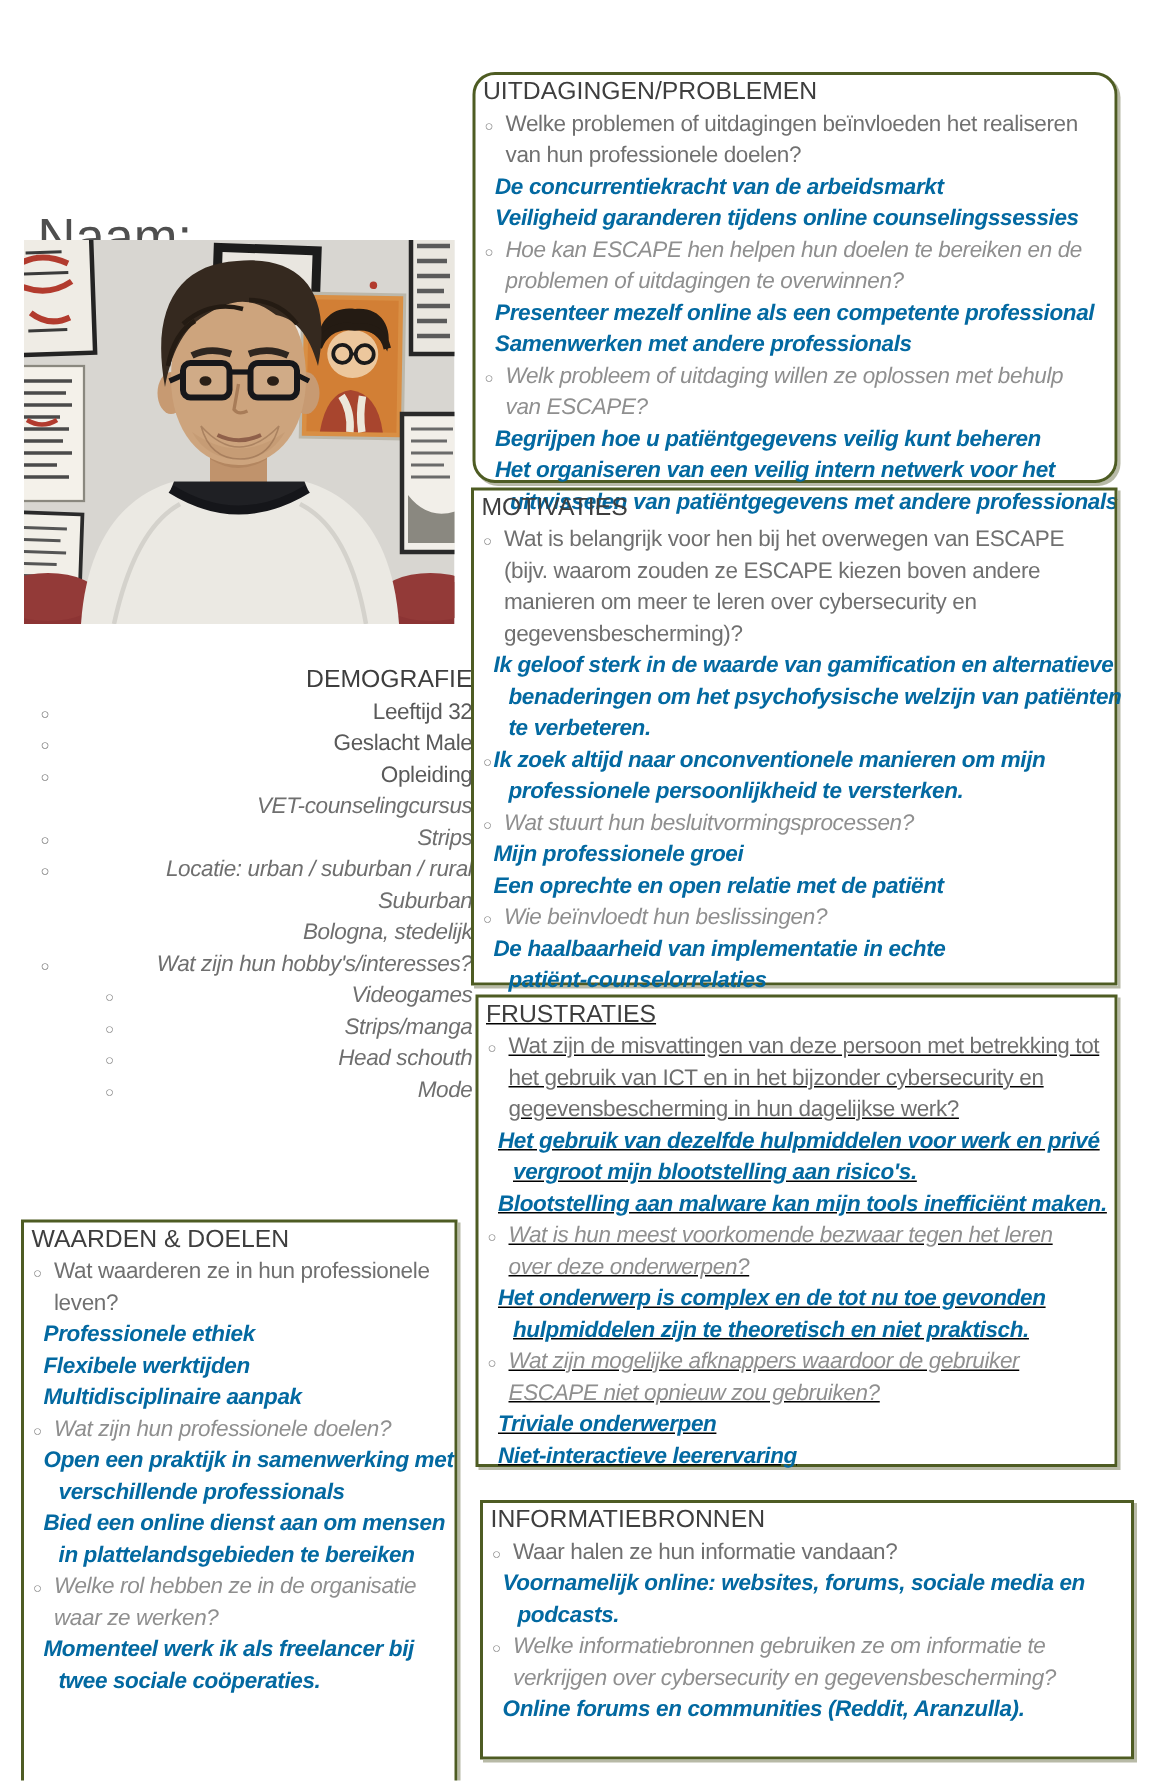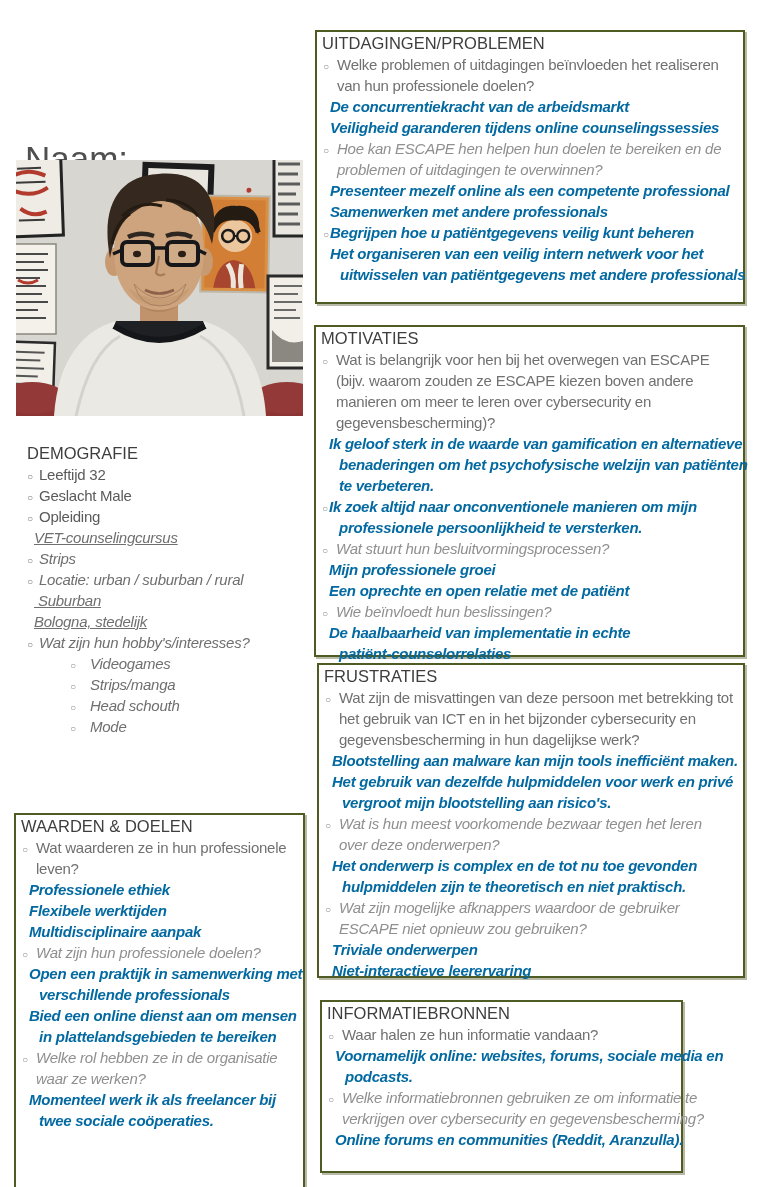--- a/index.html
+++ b/index.html
@@ -39,7 +39,7 @@
   
   .demografie{left:25px;top:442px;width:290px;}
   .waarden{left:14px;top:813px;width:291px;height:402px;}
-  .uitdagingen{left:315px;top:30px;width:430px;height:274px;}
+  .uitdagingen{left:315px;top:48px;width:430px;height:274px;border-radius:15px;}
   .motivaties{left:314px;top:325px;width:431px;height:332px;}
   .frustraties{left:317px;top:663px;width:428px;height:315px;}
   .informatie{left:320px;top:1000px;width:363px;height:173px;}

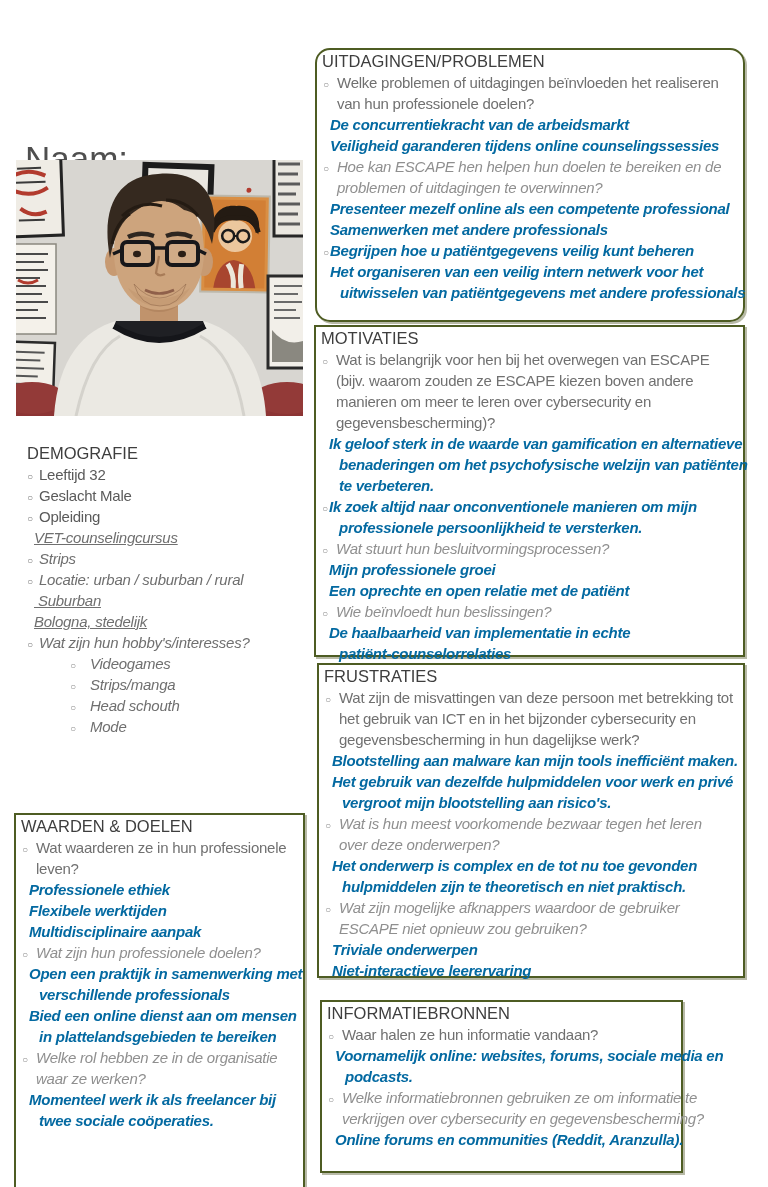--- a/index.html
+++ b/index.html
@@ -182,7 +182,8 @@
 
     <div class="ln a"><span class="tx">Samenwerken met andere professionals</span></div>
 
-    <div class="ln qi"><span class="mk">○</span></div>
+    <div class="ln qi"><span class="mk">○</span><span class="tx">Welk probleem of uitdaging willen ze oplossen met behulp
+van ESCAPE?</span></div>
 
     <div class="ln a"><span class="tx">Begrijpen hoe u patiëntgegevens veilig kunt beheren</span></div>
 

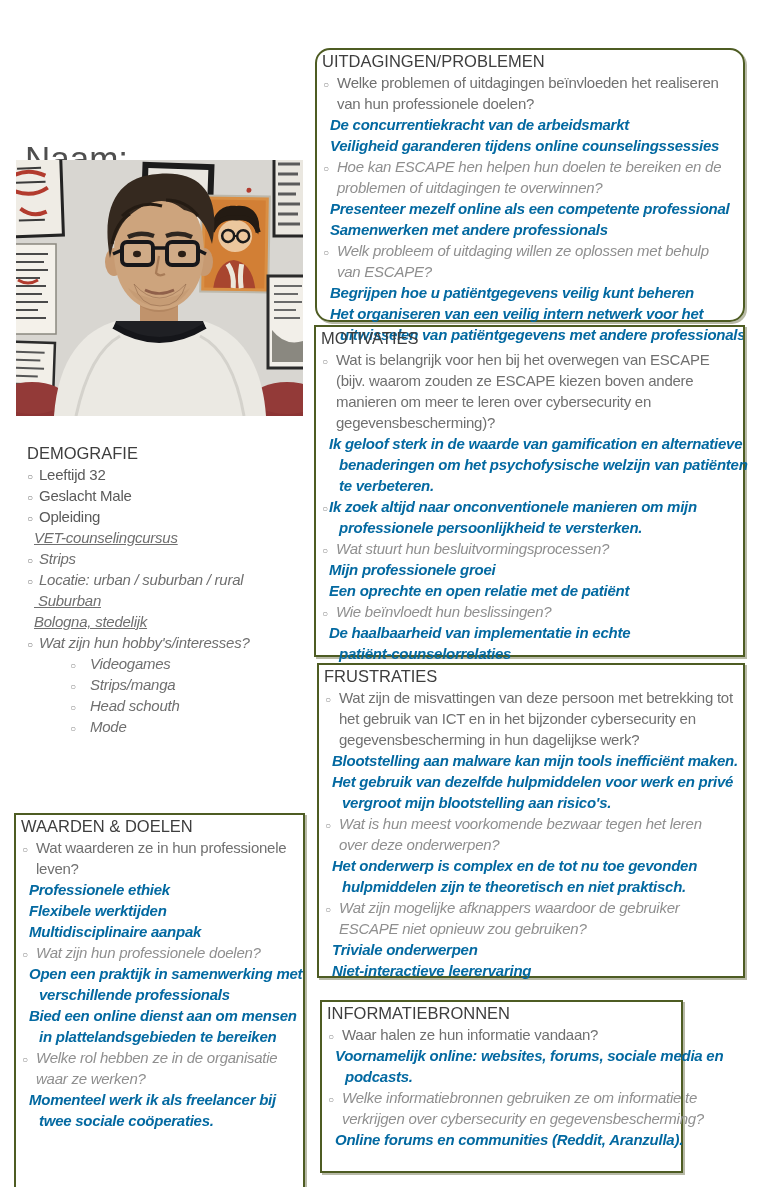--- a/index.html
+++ b/index.html
@@ -19,7 +19,7 @@
     box-sizing:border-box;border:2px solid #4e5c23;background:transparent;
     padding:1px 3px;box-shadow:2px 2px 0 rgba(125,130,95,.55);
   }
-  .plainsec{padding:1px 0;}
+  .plainsec{padding:1px 0;text-align:right;}
   .lines{margin:0;}
   .ln{position:relative;font-size:15px;line-height:21px;letter-spacing:-0.25px;white-space:pre;margin:0;}
   .ln .tx{white-space:pre;}

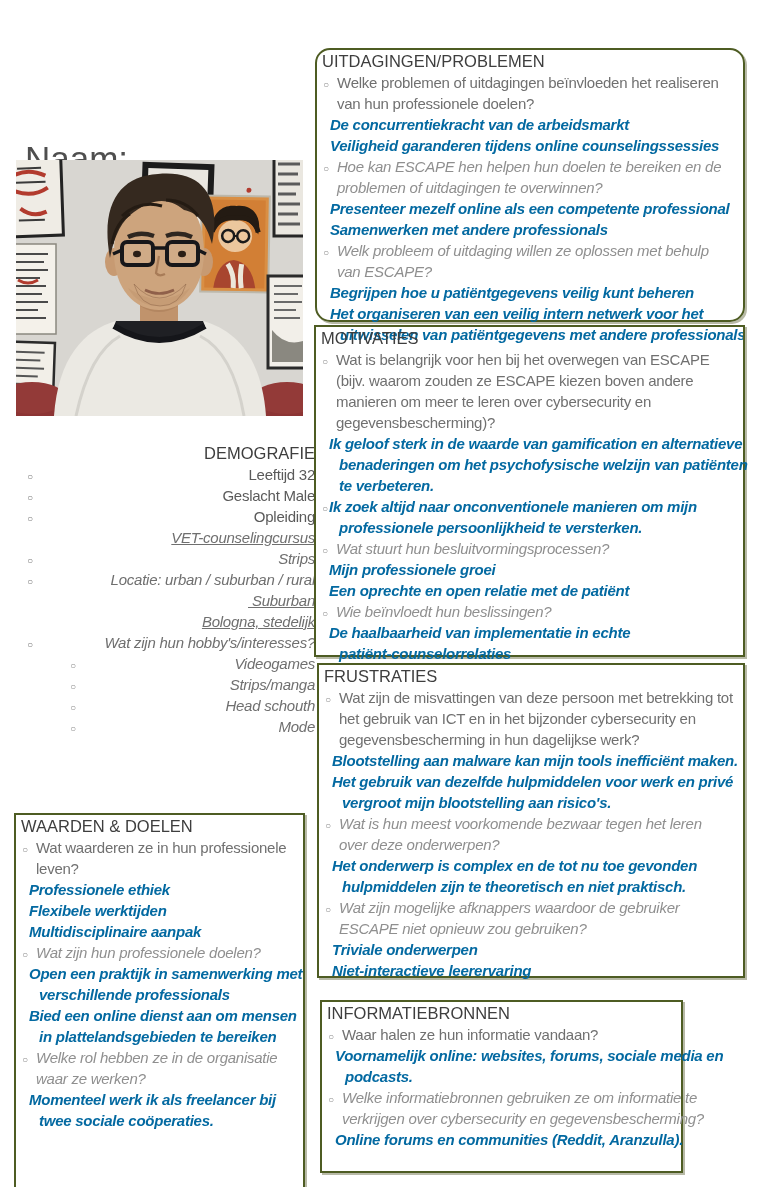--- a/index.html
+++ b/index.html
@@ -35,7 +35,7 @@
   .demografie .ln.q{padding-left:14px;color:#5a5a5a;}
   .demografie .ln.qi{padding-left:14px;color:#6f6f6f;}
   .demografie .ln.q .mk,.demografie .ln.qi .mk{left:2px;color:#7a7a7a;}
-  .demografie .ln.plain{padding-left:9px;text-decoration:underline;}
+  .demografie .ln.plain{padding-left:9px;}
   
   .demografie{left:25px;top:442px;width:290px;}
   .waarden{left:14px;top:813px;width:291px;height:402px;}

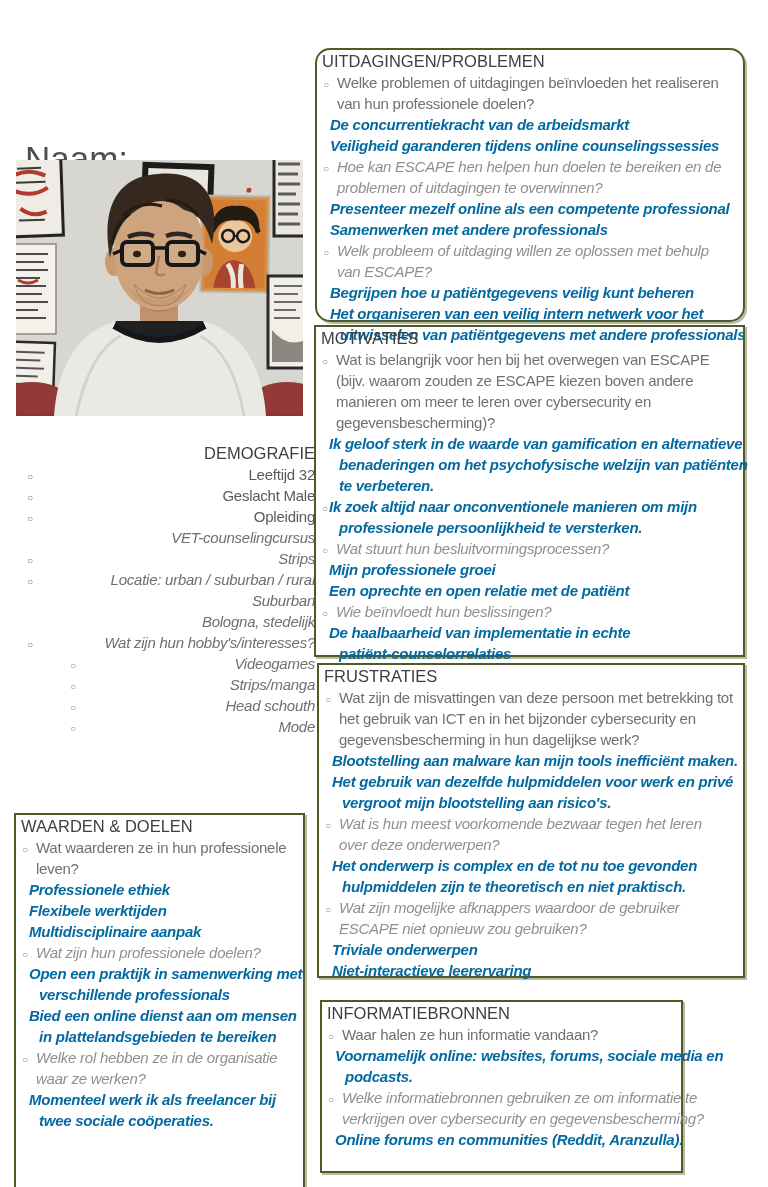--- a/index.html
+++ b/index.html
@@ -41,7 +41,7 @@
   .waarden{left:14px;top:813px;width:291px;height:402px;}
   .uitdagingen{left:315px;top:48px;width:430px;height:274px;border-radius:15px;}
   .motivaties{left:314px;top:325px;width:431px;height:332px;}
-  .frustraties{left:317px;top:663px;width:428px;height:315px;}
+  .frustraties{left:317px;top:663px;width:428px;height:315px;text-decoration:underline;}
   .informatie{left:320px;top:1000px;width:363px;height:173px;}
 </style>
 </head>

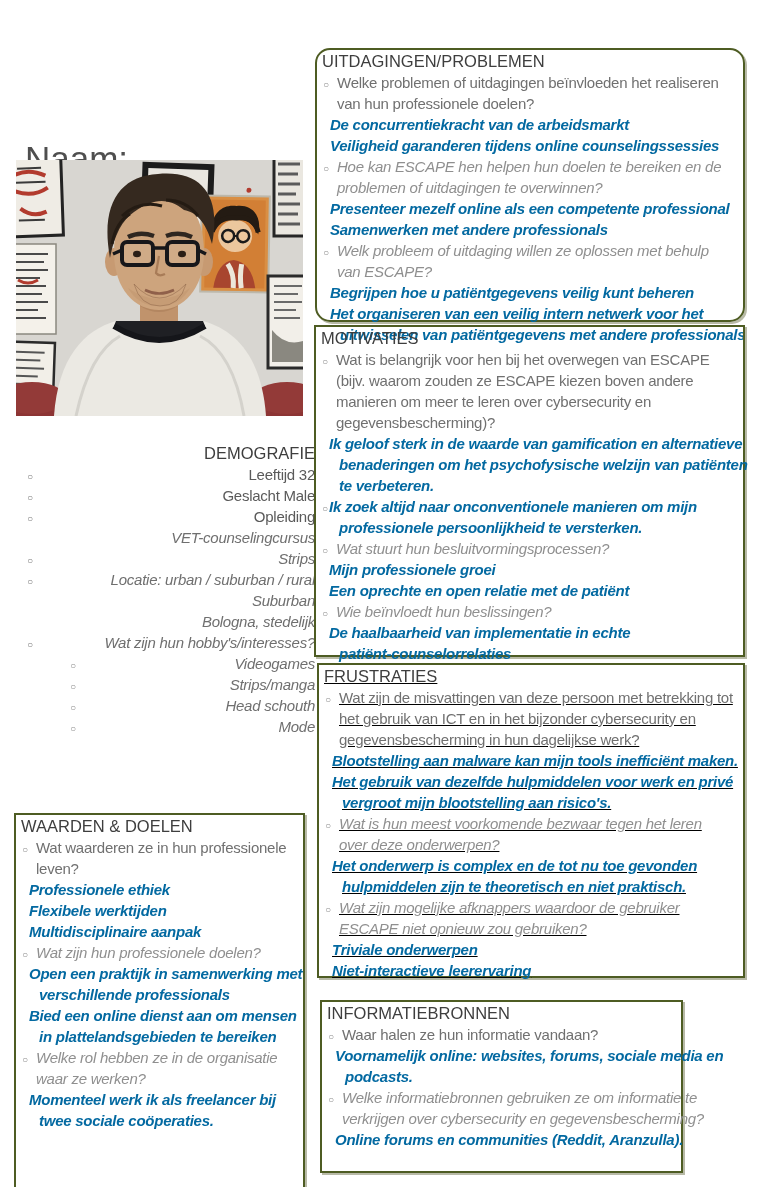--- a/index.html
+++ b/index.html
@@ -229,11 +229,11 @@
 het gebruik van ICT en in het bijzonder cybersecurity en
 gegevensbescherming in hun dagelijkse werk?</span></div>
 
-    <div class="ln a"><span class="tx">Blootstelling aan malware kan mijn tools inefficiënt maken.</span></div>
-
     <div class="ln a"><span class="tx">Het gebruik van dezelfde hulpmiddelen voor werk en privé
 vergroot mijn blootstelling aan risico's.</span></div>
 
+    <div class="ln a"><span class="tx">Blootstelling aan malware kan mijn tools inefficiënt maken.</span></div>
+
     <div class="ln qi"><span class="mk">○</span><span class="tx">Wat is hun meest voorkomende bezwaar tegen het leren
 over deze onderwerpen?</span></div>
 

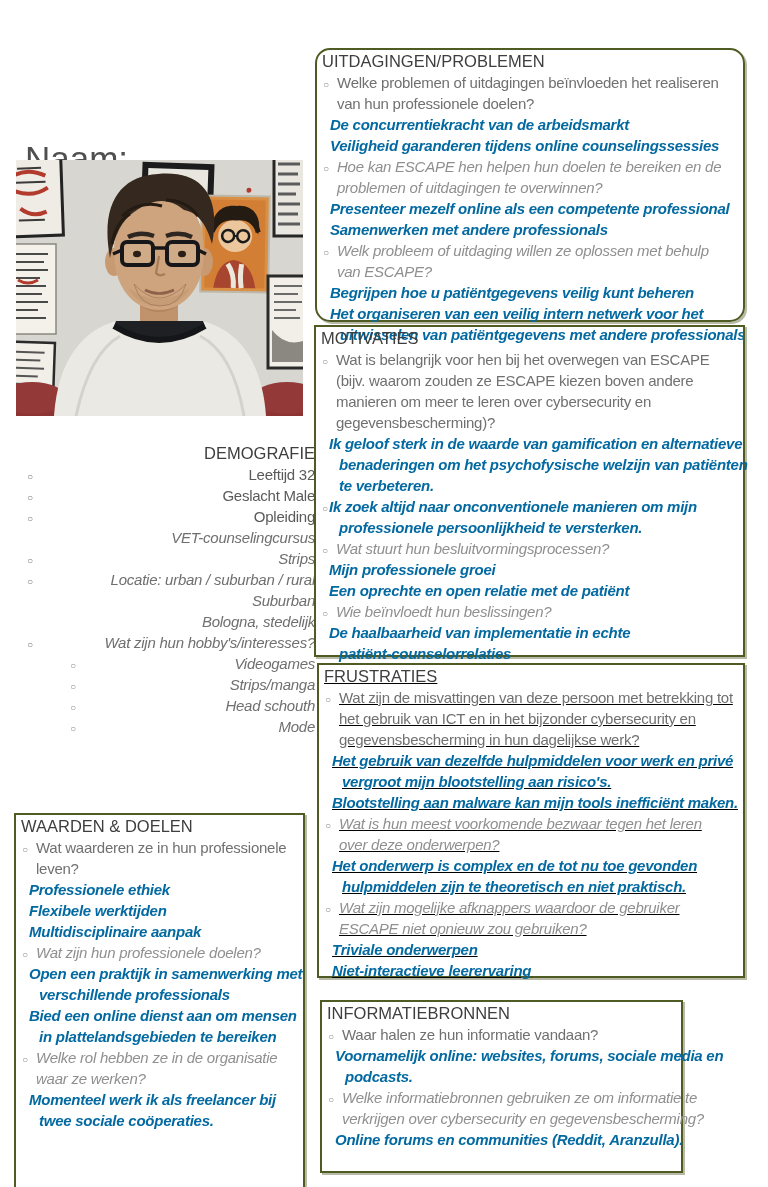--- a/index.html
+++ b/index.html
@@ -42,7 +42,7 @@
   .uitdagingen{left:315px;top:48px;width:430px;height:274px;border-radius:15px;}
   .motivaties{left:314px;top:325px;width:431px;height:332px;}
   .frustraties{left:317px;top:663px;width:428px;height:315px;text-decoration:underline;}
-  .informatie{left:320px;top:1000px;width:363px;height:173px;}
+  .informatie{left:320px;top:1000px;width:436px;height:173px;}
 </style>
 </head>
 <body>

